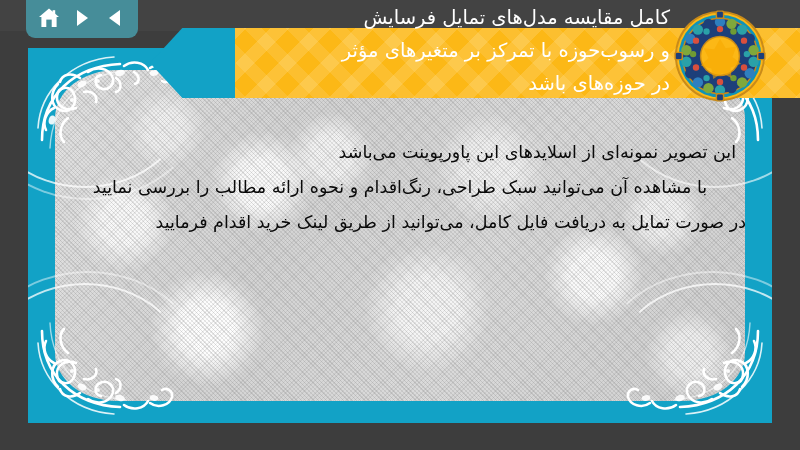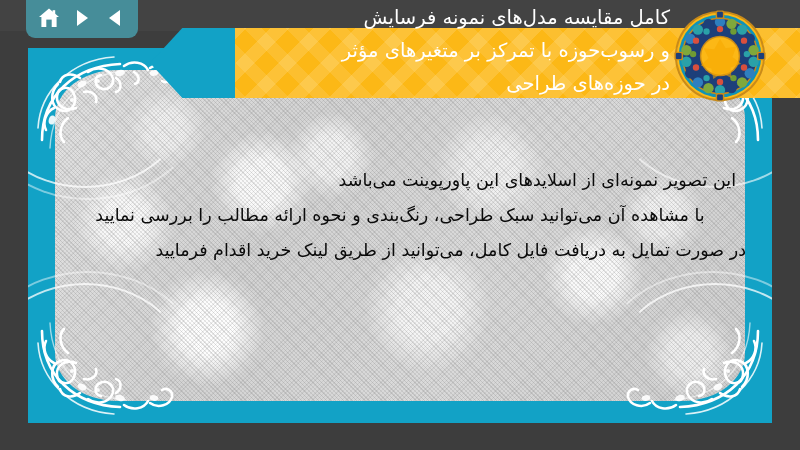--- a/index.html
+++ b/index.html
@@ -299,7 +299,7 @@
   <div class="chevron-notch"></div>
 
   <div class="title-text">
-    <div class="title-line">کامل مقایسه مدل‌های نمونه فرسایش</div>
+    <div class="title-line">کامل مقایسه مدل‌های تمایل فرسایش</div>
     <div class="title-line">و رسوب‌حوزه با تمرکز بر متغیرهای مؤثر</div>
     <div class="title-line">در حوزه‌های طراحی</div>
   </div>

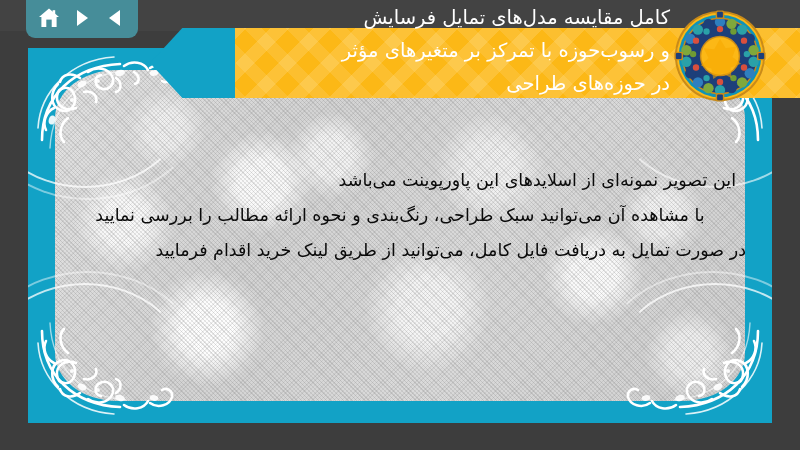--- a/index.html
+++ b/index.html
@@ -301,7 +301,7 @@
   <div class="title-text">
     <div class="title-line">کامل مقایسه مدل‌های تمایل فرسایش</div>
     <div class="title-line">و رسوب‌حوزه با تمرکز بر متغیرهای مؤثر</div>
-    <div class="title-line">در حوزه‌های طراحی</div>
+    <div class="title-line">در حوزه‌های باشد</div>
   </div>
 
   <div class="medallion">

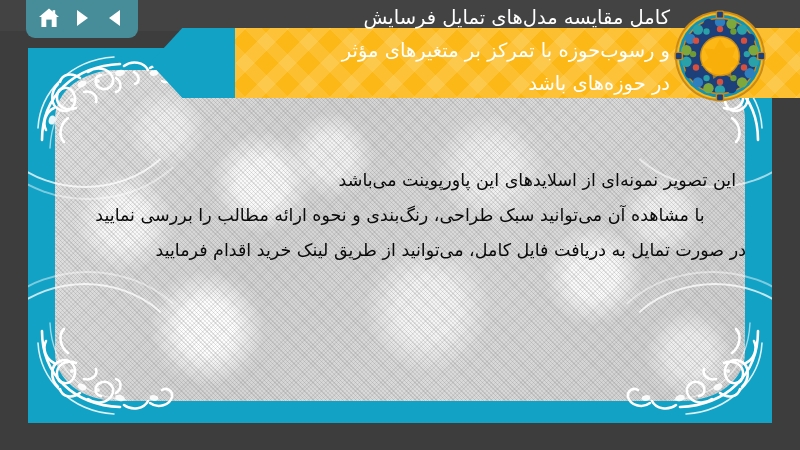--- a/index.html
+++ b/index.html
@@ -163,7 +163,7 @@
     white-space:nowrap;
     font-weight:400;
   }
-  .body-line.l1{ text-align:right; padding-right:10px;margin-top:28px;}
+  .body-line.l1{ text-align:right; padding-right:10px;}
   .body-line.l2{ text-align:center;}
   .body-line.l3{ text-align:right;}
 </style>

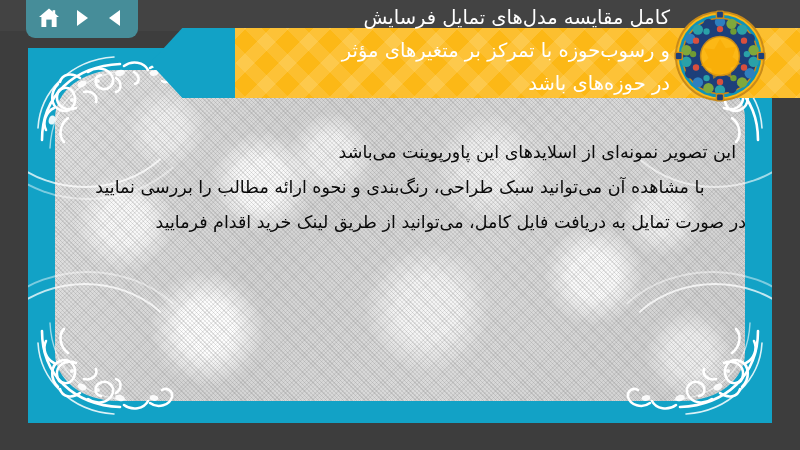--- a/index.html
+++ b/index.html
@@ -285,7 +285,7 @@
   <div class="content">
     <div class="content-inner">
       <div class="body-line l1">این تصویر نمونه‌ای از اسلایدهای این پاورپوینت می‌باشد</div>
-      <div class="body-line l2">با مشاهده آن می‌توانید سبک طراحی، رنگ‌بندی و نحوه ارائه مطالب را بررسی نمایید</div>
+      <div class="body-line l2">با مشاهده آن می‌توانید سبک طراحی، رنگ‌اقدام و نحوه ارائه مطالب را بررسی نمایید</div>
       <div class="body-line l3">در صورت تمایل به دریافت فایل کامل، می‌توانید از طریق لینک خرید اقدام فرمایید</div>
     </div>
   </div>

